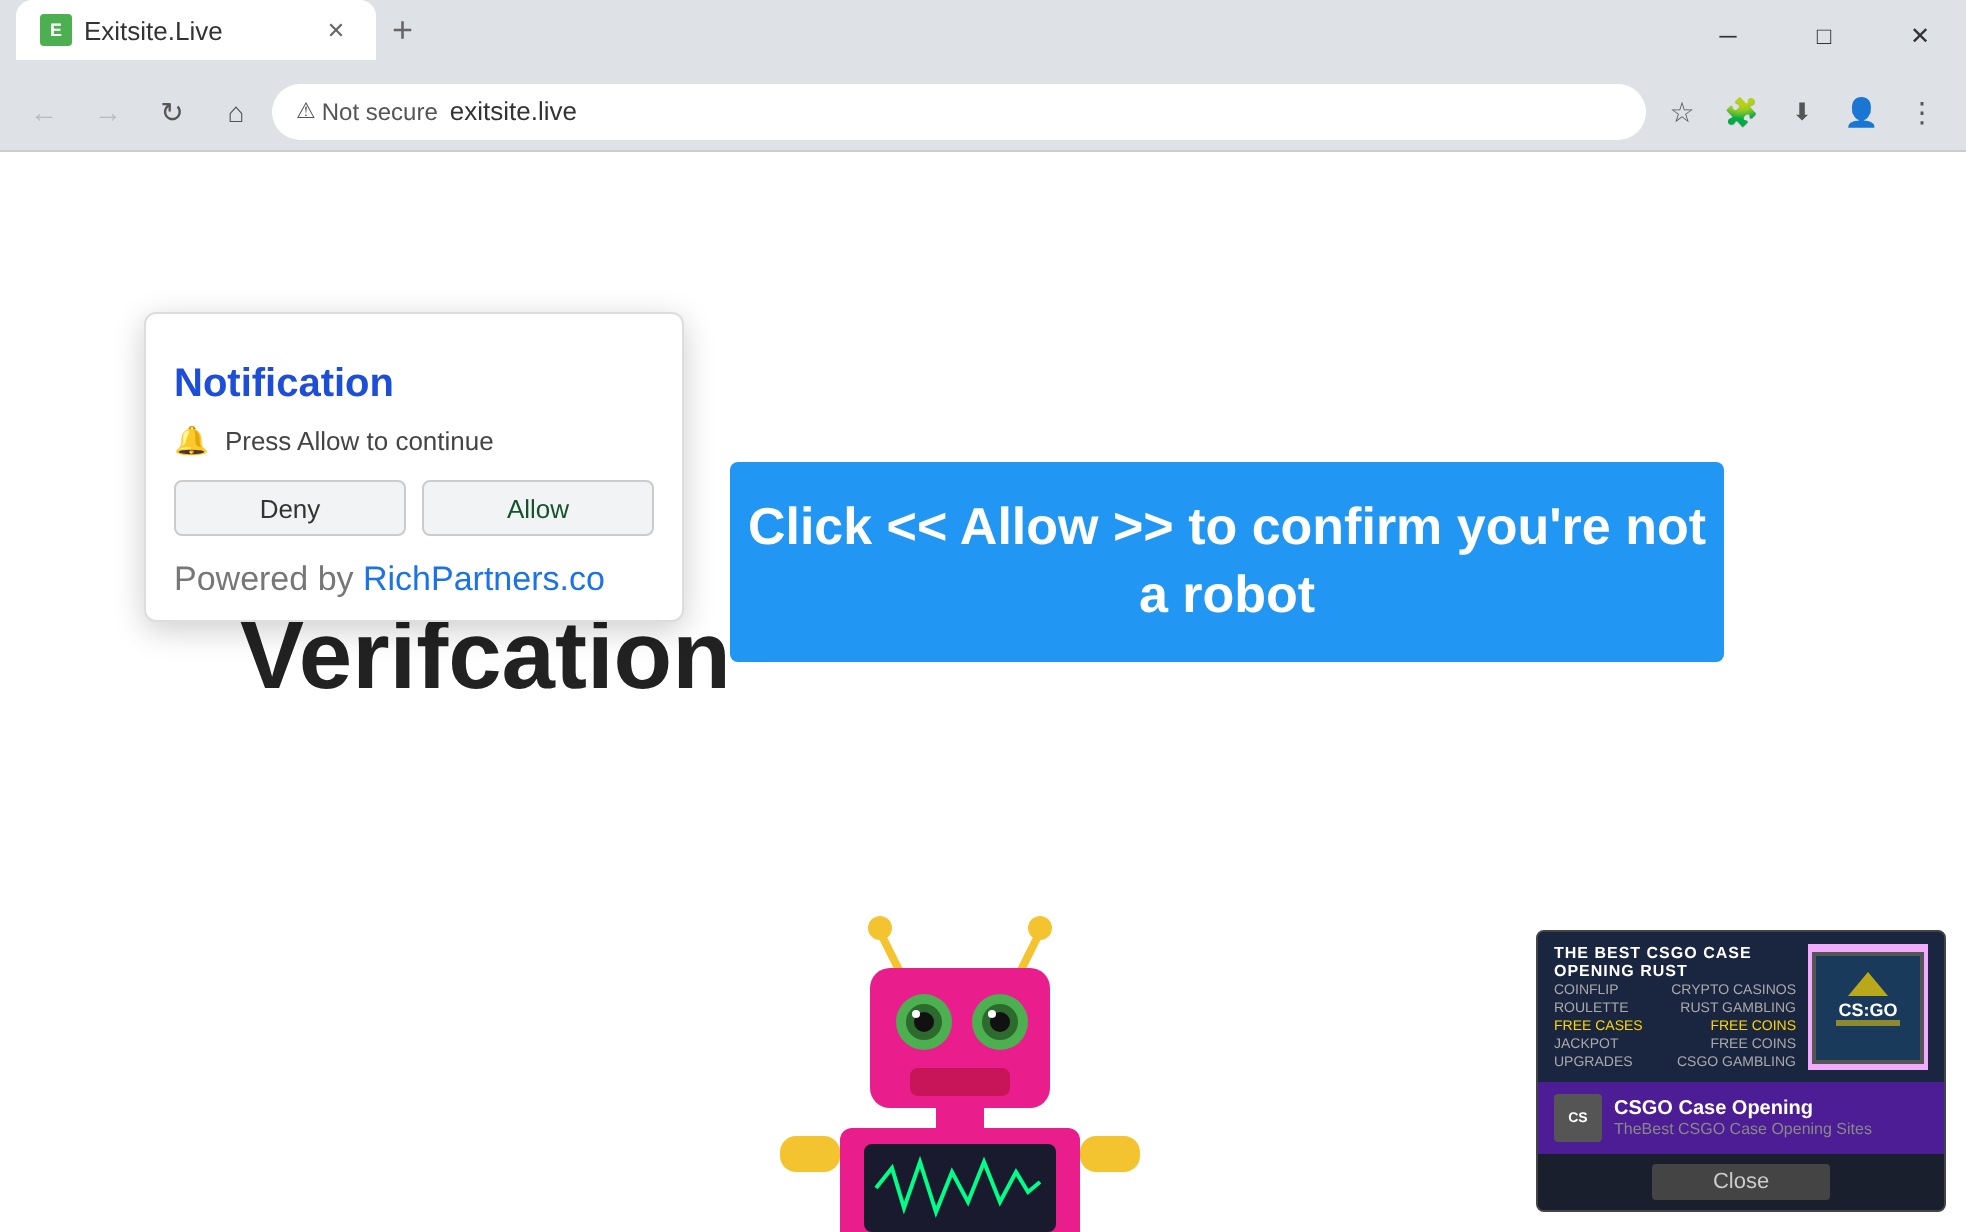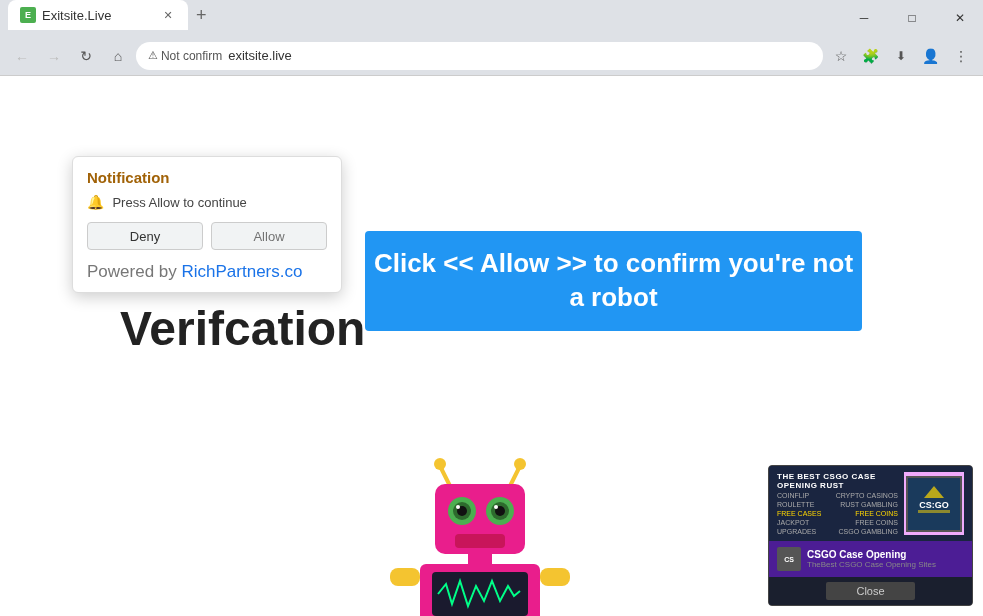--- a/index.html
+++ b/index.html
@@ -464,7 +464,7 @@
     <div class="address-input-wrap">
       <span class="not-secure">
         <span style="font-size:11px;">⚠</span>
-        <span>Not confirm</span>
+        <span>Not secure</span>
       </span>
       <span class="url-text">exitsite.live</span>
     </div>

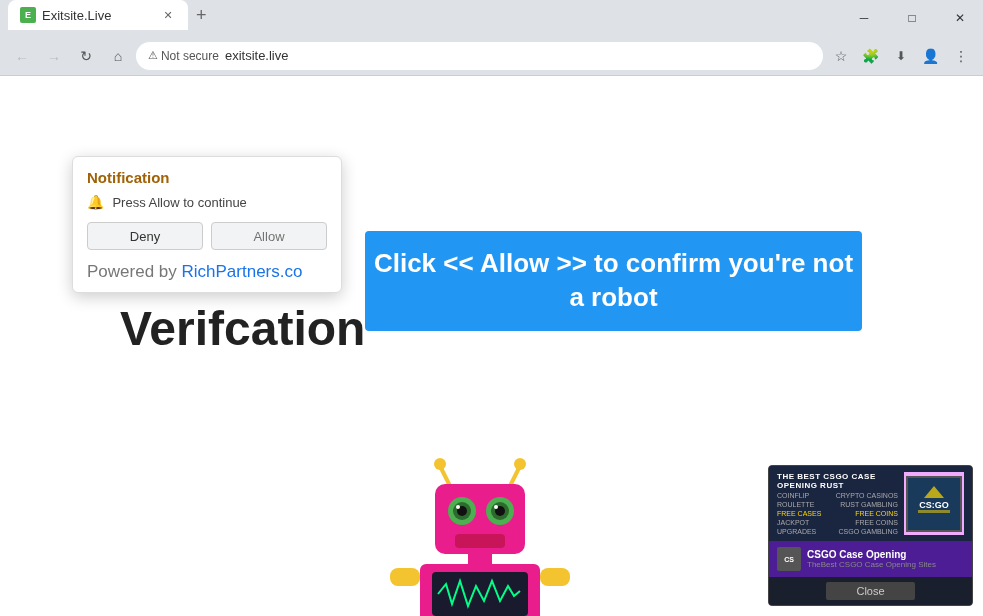--- a/index.html
+++ b/index.html
@@ -247,10 +247,11 @@
     }
 
     .notif-title {
-      font-size: 15px;
+      font-size: 20px;
       font-weight: 600;
-      color: #a16207;
+      color: #1d4ed8;
       margin-bottom: 8px;
+      margin-top: 12px;
     }
 
     .notif-message {

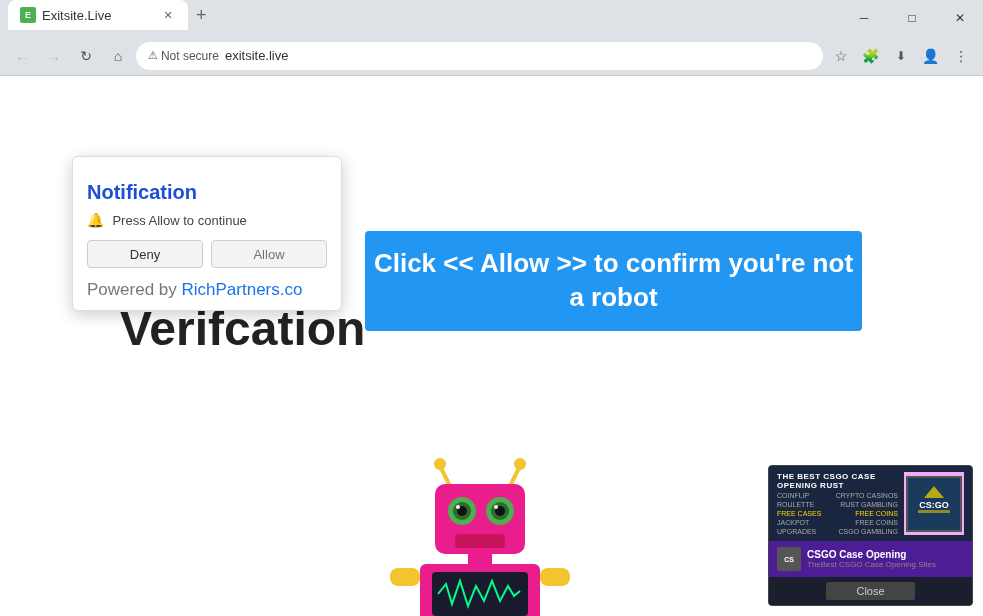--- a/index.html
+++ b/index.html
@@ -293,7 +293,7 @@
       border-radius: 4px;
       font-size: 13px;
       cursor: pointer;
-      color: #737373;
+      color: #14532d;
     }
 
     .powered-by {

